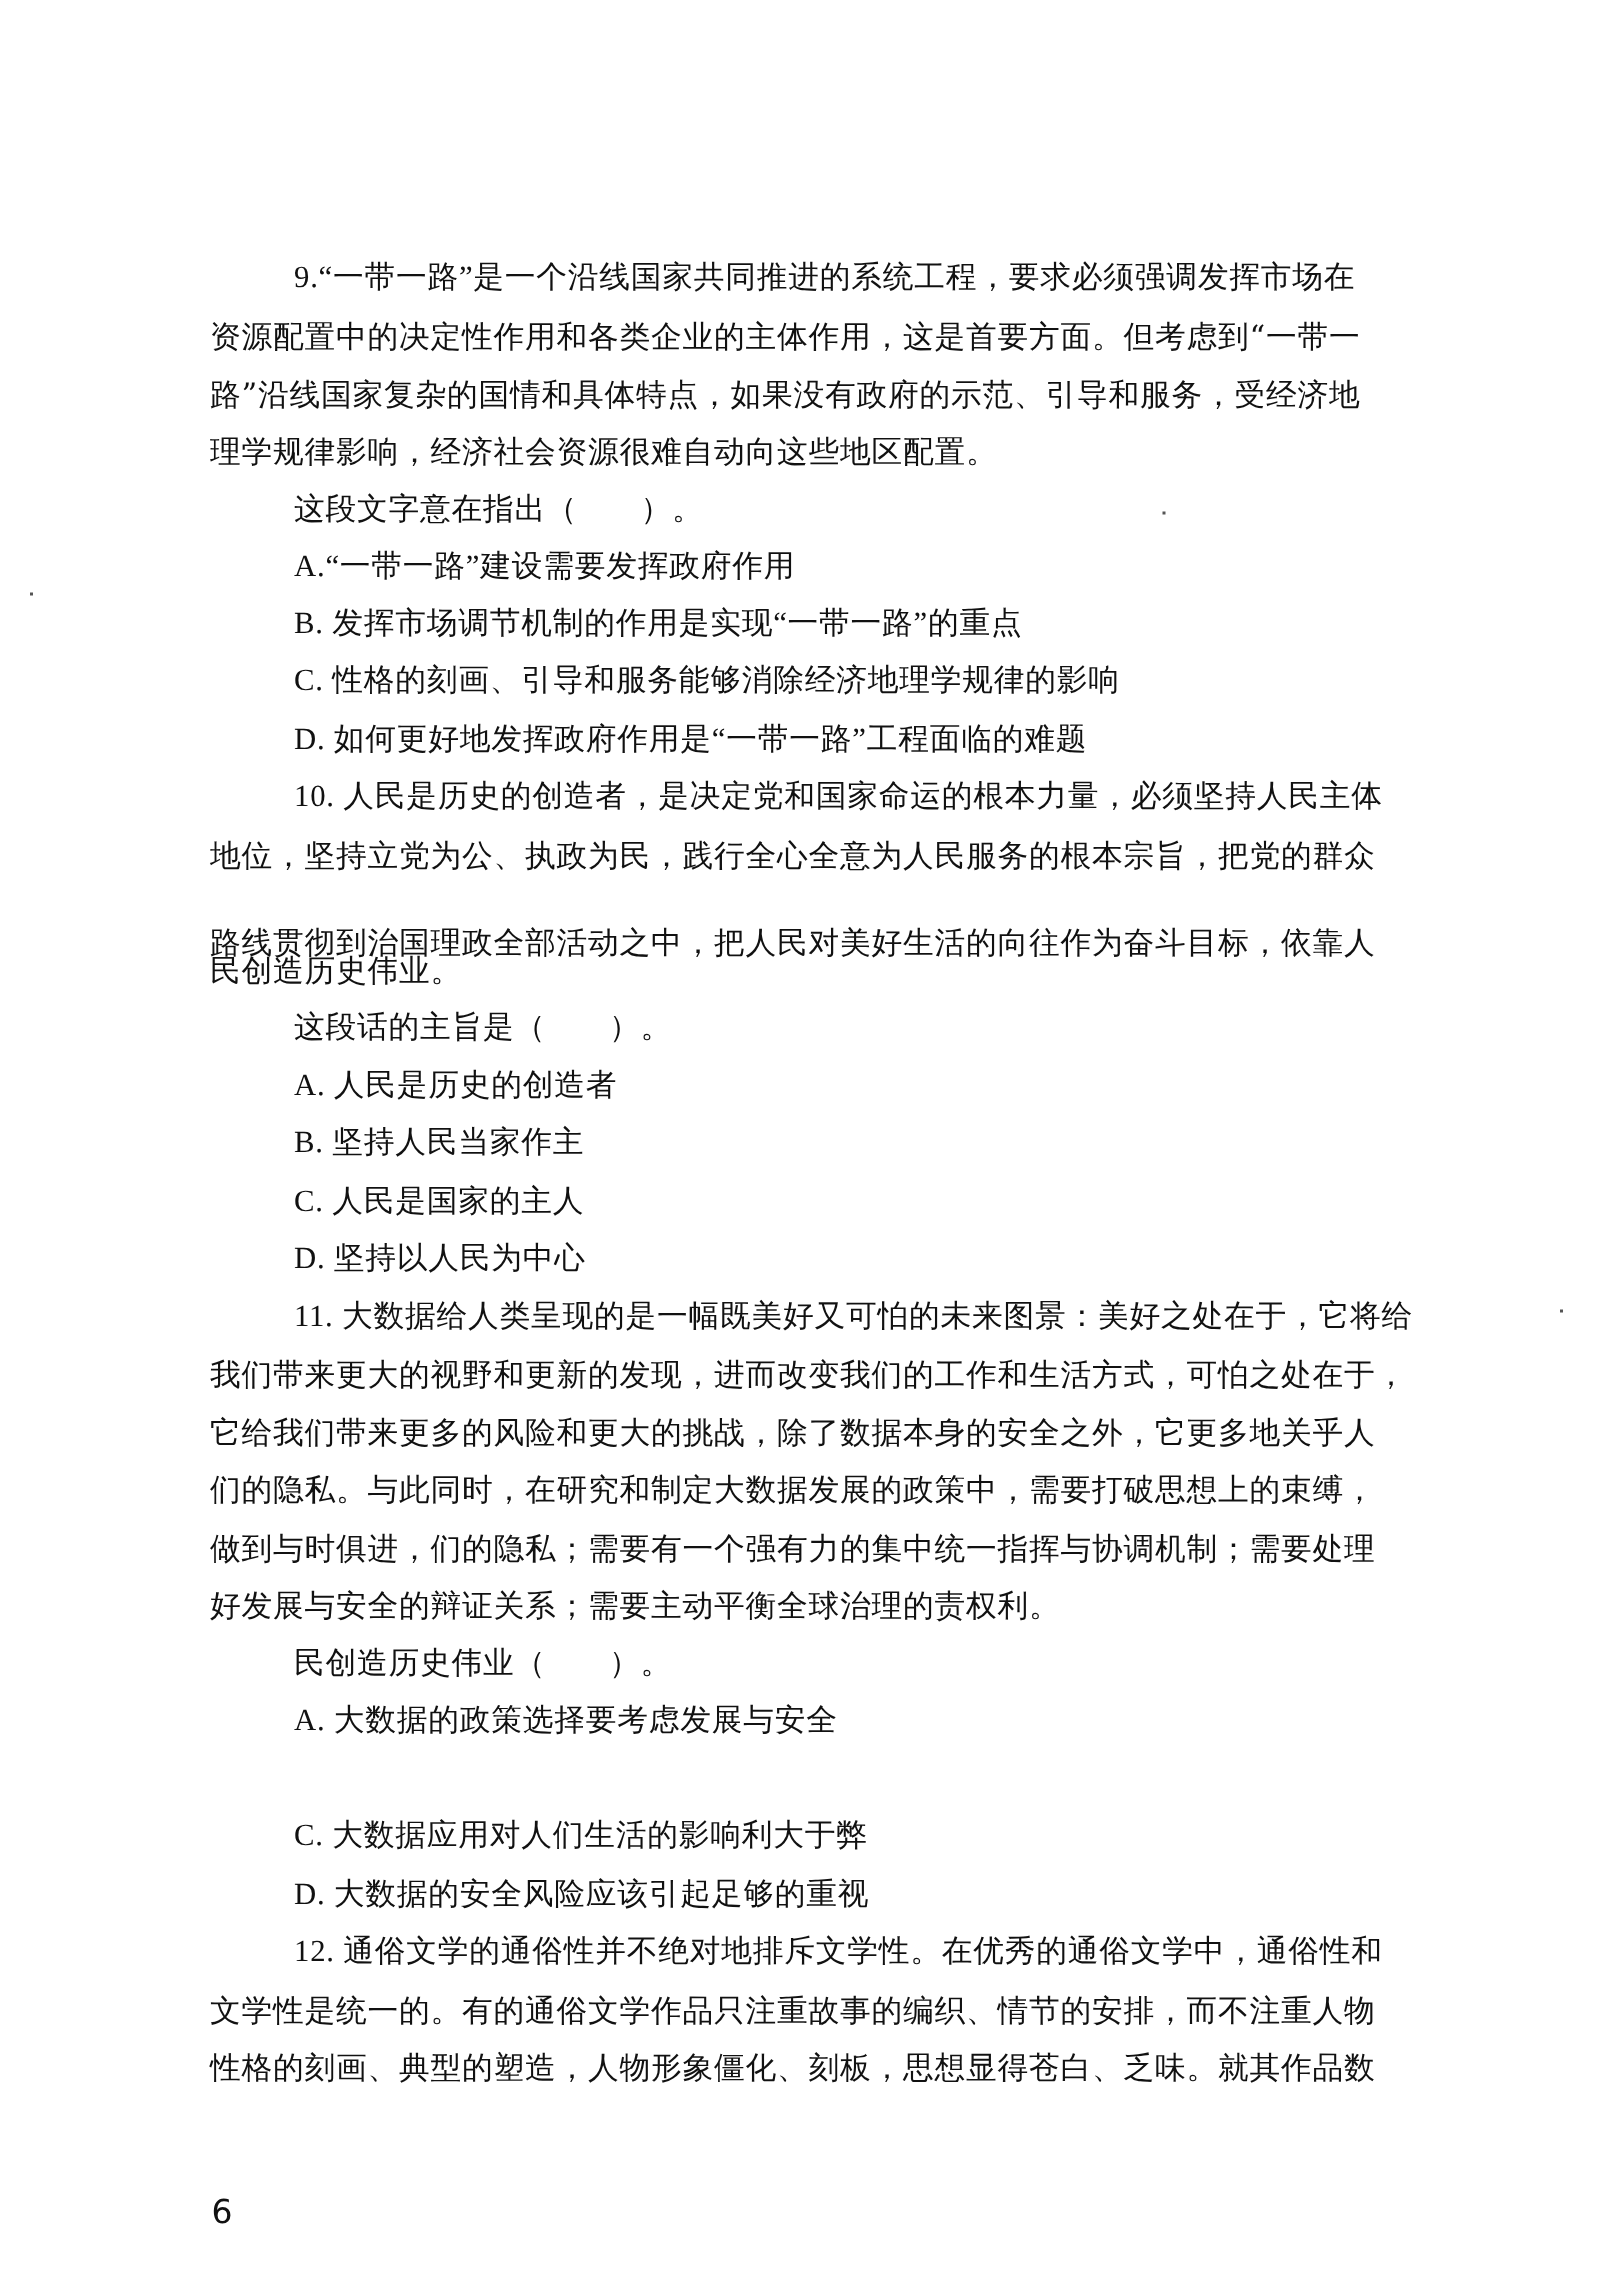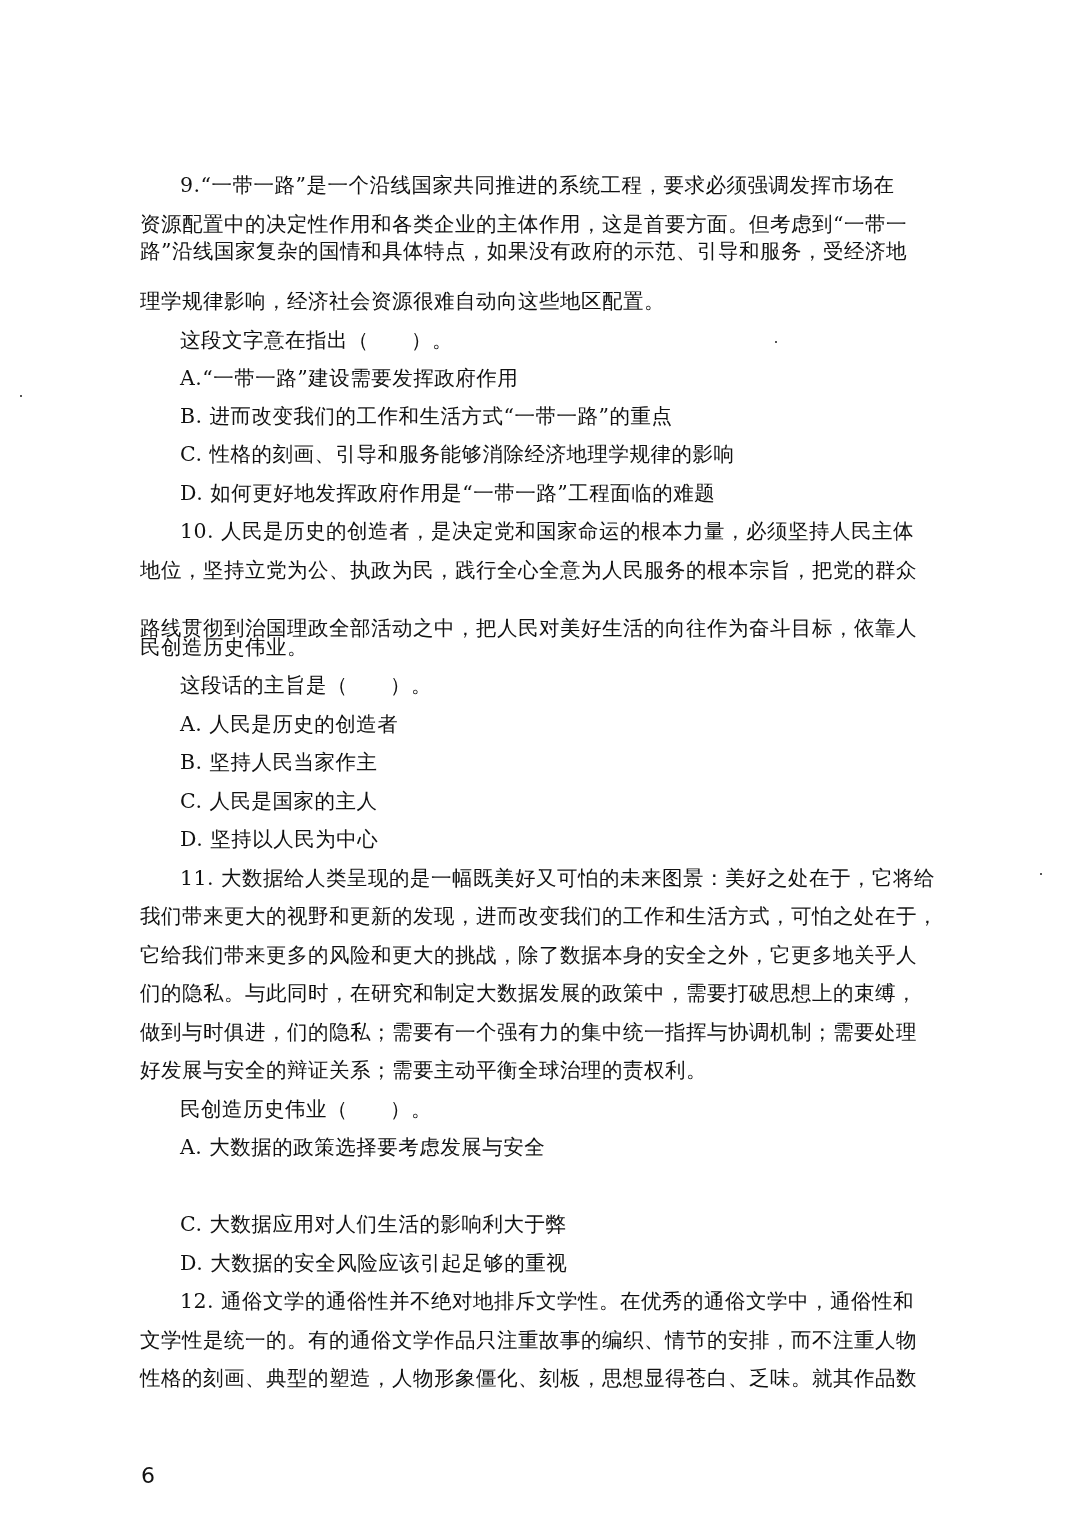--- a/index.html
+++ b/index.html
@@ -8,7 +8,7 @@
   .page { position: absolute; left: 0; top: 0; width: 1077px; height: 1518px; }
   .line { position: absolute; left: 140px; width: 800px; font-size: 20.5px;
           line-height: 26px; white-space: nowrap; letter-spacing: 0.5px; }
-  .indent { left: 180px; }
+  .indent { left: 196px; font-family: Liberation Serif, serif; }
   .pagenum { position: absolute; left: 141px; top: 1463px; font-size: 22px;
              font-family: "DejaVu Sans", "Liberation Sans", sans-serif; }
   .speck { position: absolute; background: #555; width: 2px; height: 2px; }

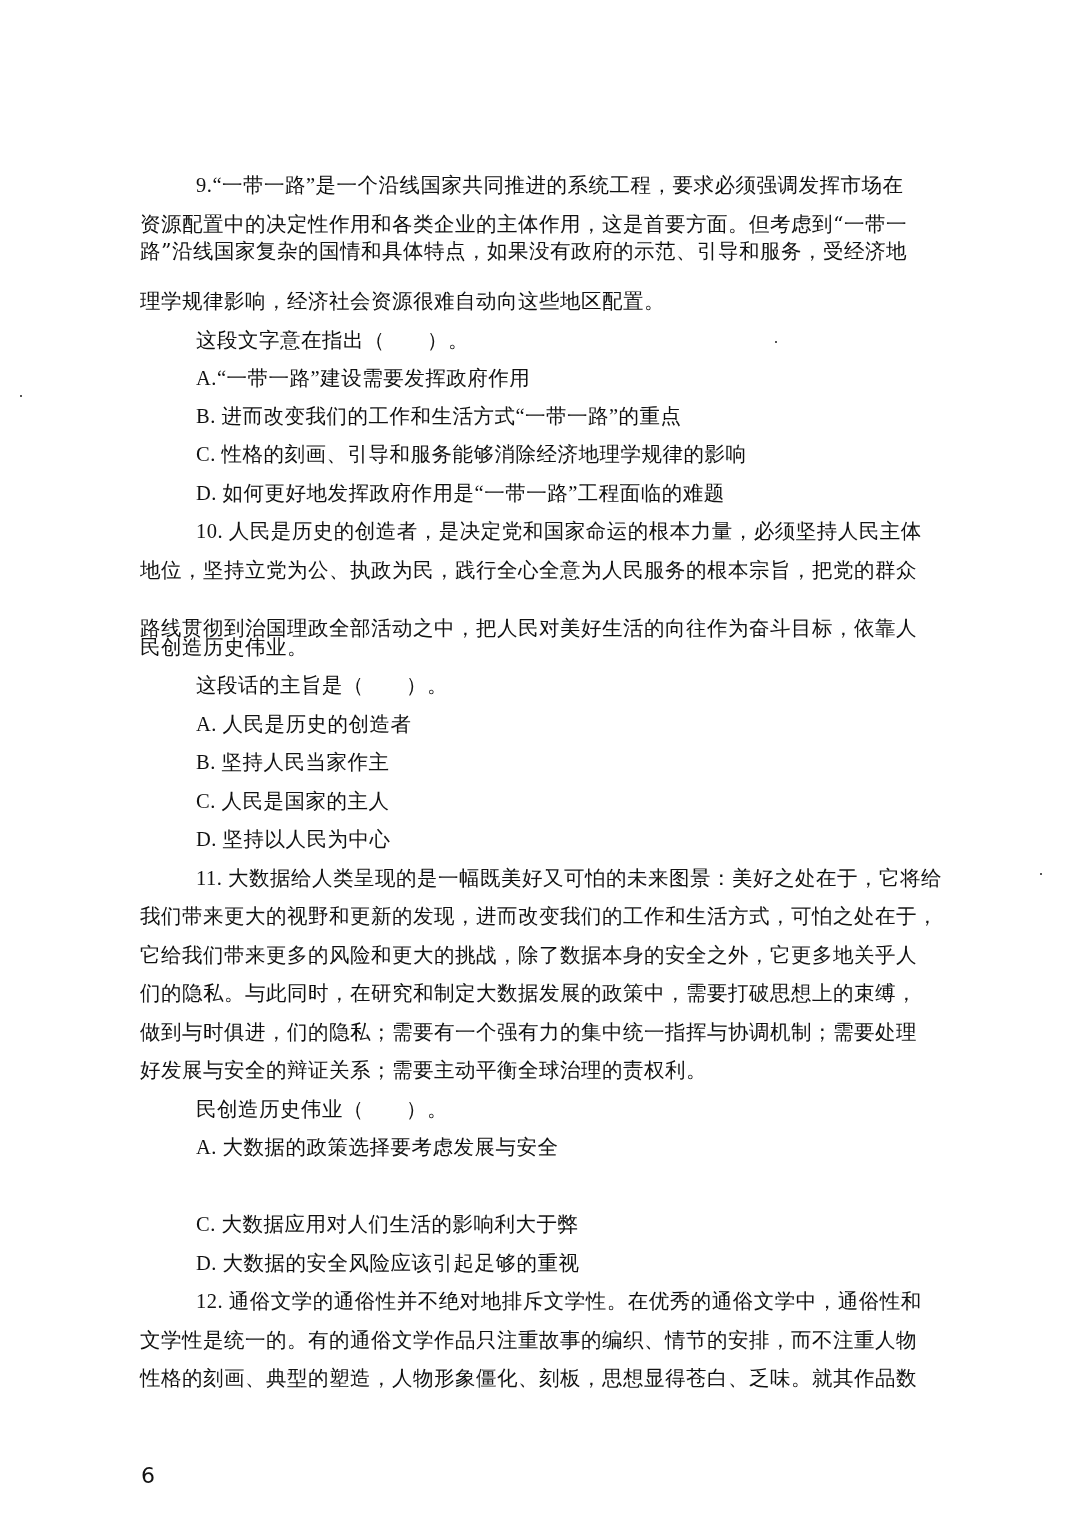--- a/index.html
+++ b/index.html
@@ -20,7 +20,7 @@
 
   <div class="line indent" style="top:172px">9.“一带一路”是一个沿线国家共同推进的系统工程，要求必须强调发挥市场在</div>
   <div class="line" style="top:211px">资源配置中的决定性作用和各类企业的主体作用，这是首要方面。但考虑到“一带一</div>
-  <div class="line" style="top:238px">路”沿线国家复杂的国情和具体特点，如果没有政府的示范、引导和服务，受经济地</div>
+  <div class="line" style="top:250px">路”沿线国家复杂的国情和具体特点，如果没有政府的示范、引导和服务，受经济地</div>
   <div class="line" style="top:288px">理学规律影响，经济社会资源很难自动向这些地区配置。</div>
   <div class="line indent" style="top:327px">这段文字意在指出（　　）。</div>
   <div class="line indent" style="top:365px">A.“一带一路”建设需要发挥政府作用</div>

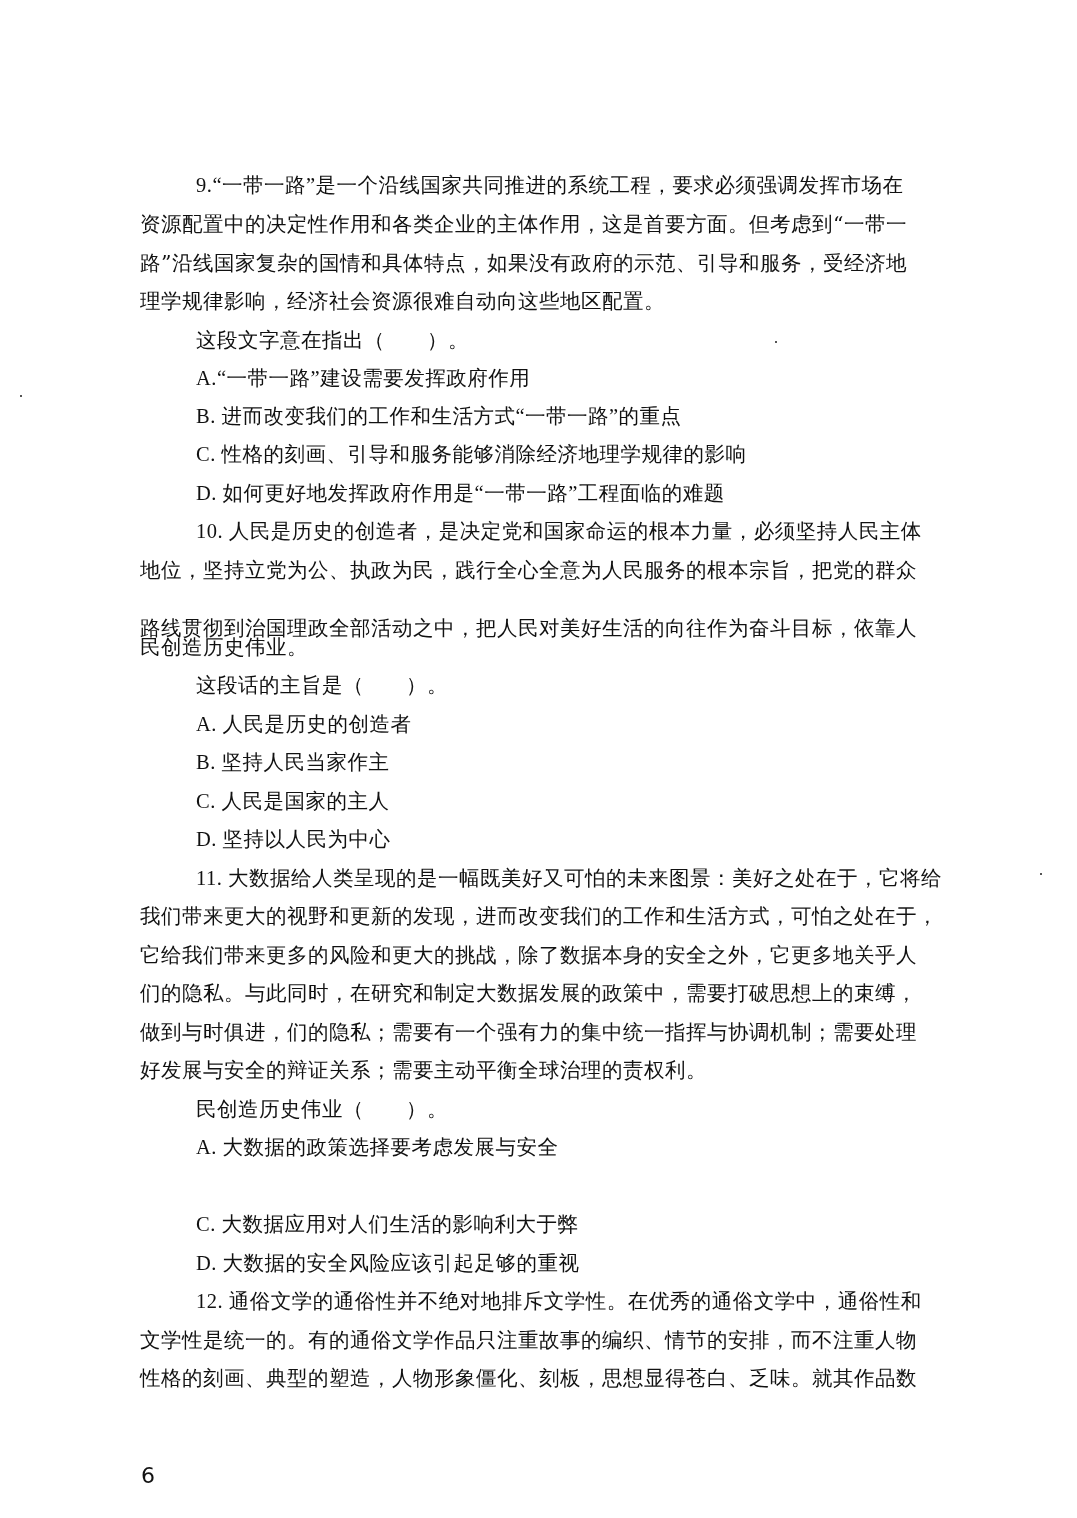--- a/index.html
+++ b/index.html
@@ -24,7 +24,7 @@
   <div class="line" style="top:288px">理学规律影响，经济社会资源很难自动向这些地区配置。</div>
   <div class="line indent" style="top:327px">这段文字意在指出（　　）。</div>
   <div class="line indent" style="top:365px">A.“一带一路”建设需要发挥政府作用</div>
-  <div class="line indent" style="top:403px">B. 进而改变我们的工作和生活方式“一带一路”的重点</div>
+  <div class="line indent" style="top:403px">B. 发挥市场调节机制的作用是实现“一带一路”的重点</div>
   <div class="line indent" style="top:441px">C. 性格的刻画、引导和服务能够消除经济地理学规律的影响</div>
   <div class="line indent" style="top:480px">D. 如何更好地发挥政府作用是“一带一路”工程面临的难题</div>
 

